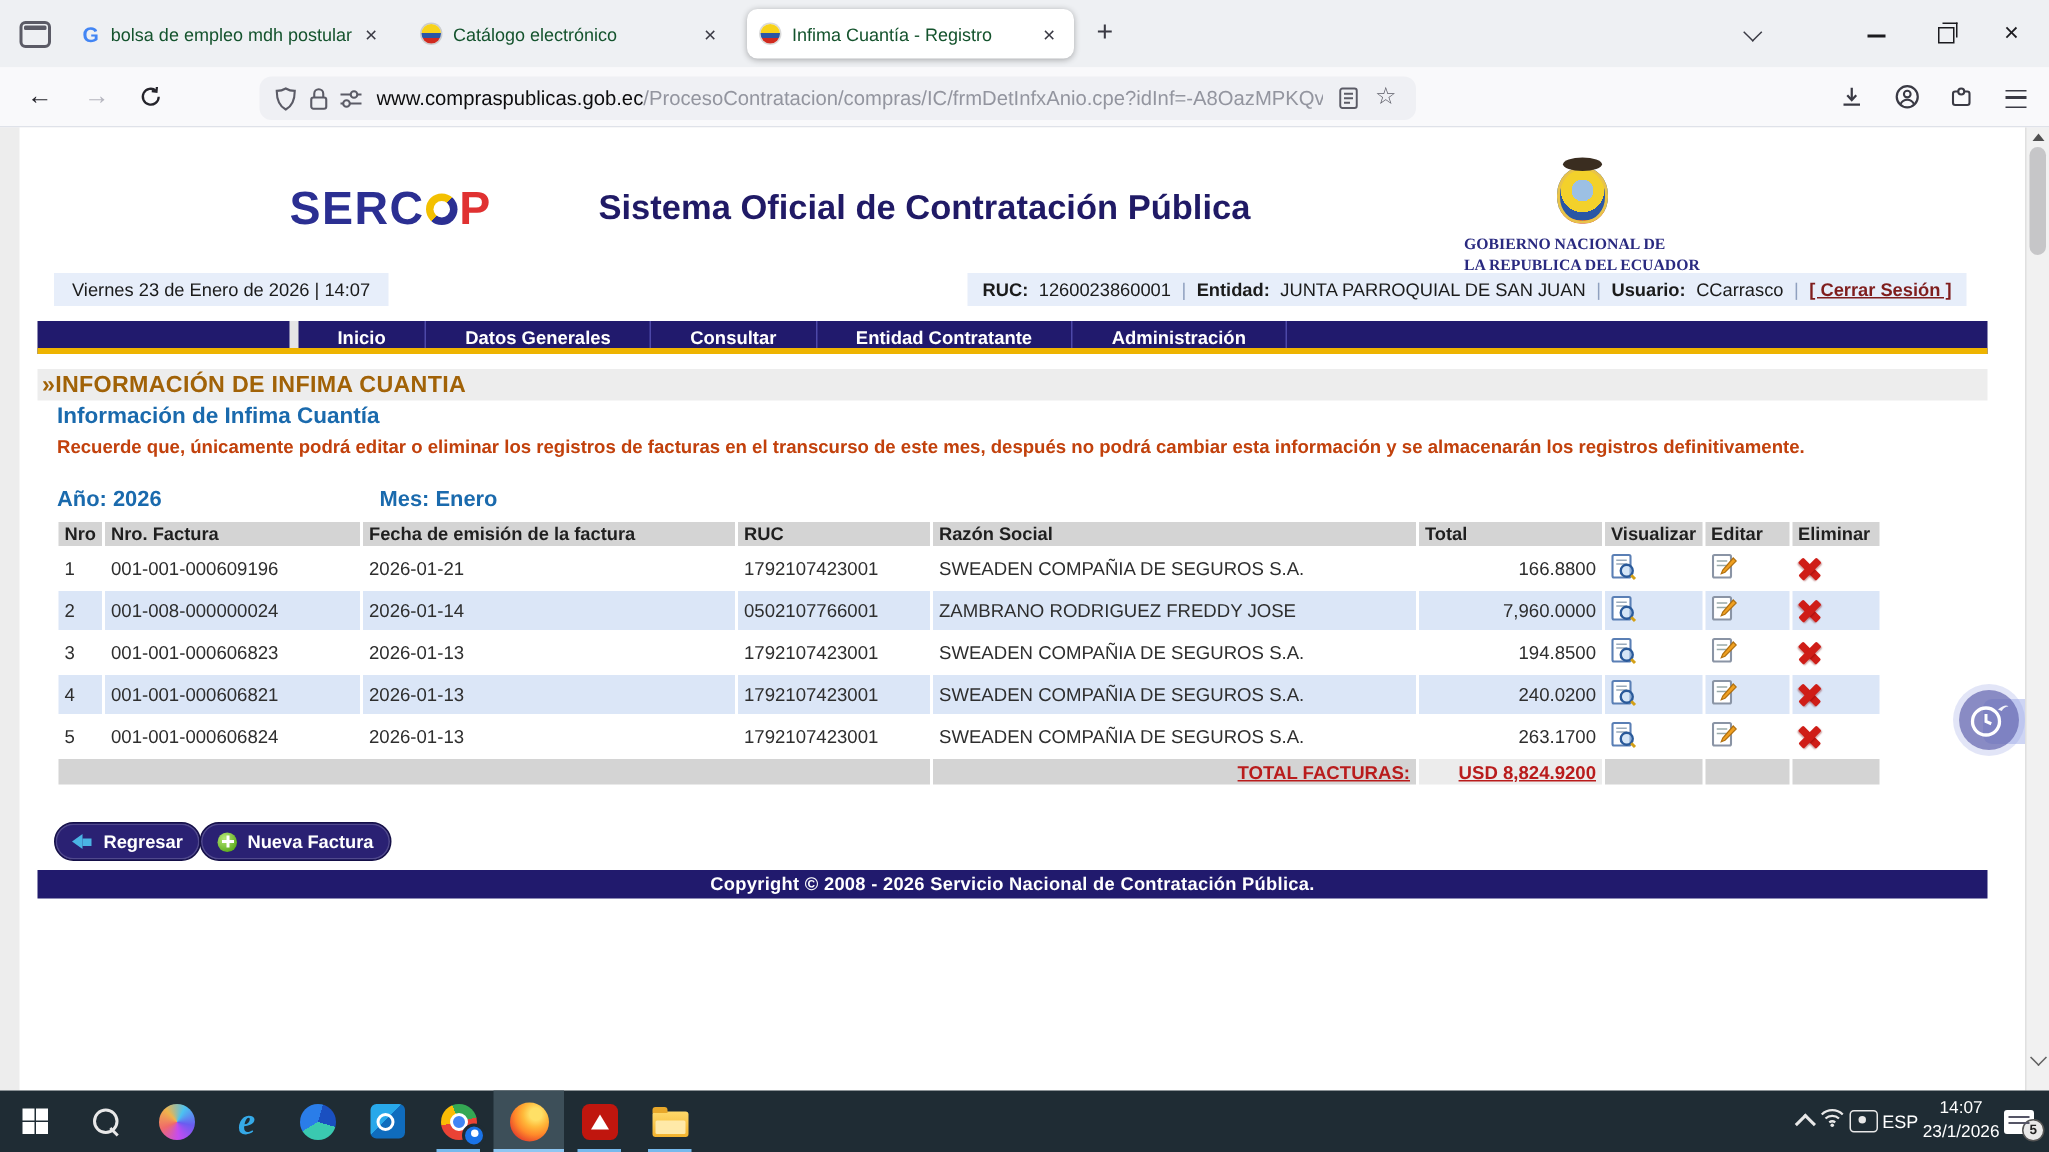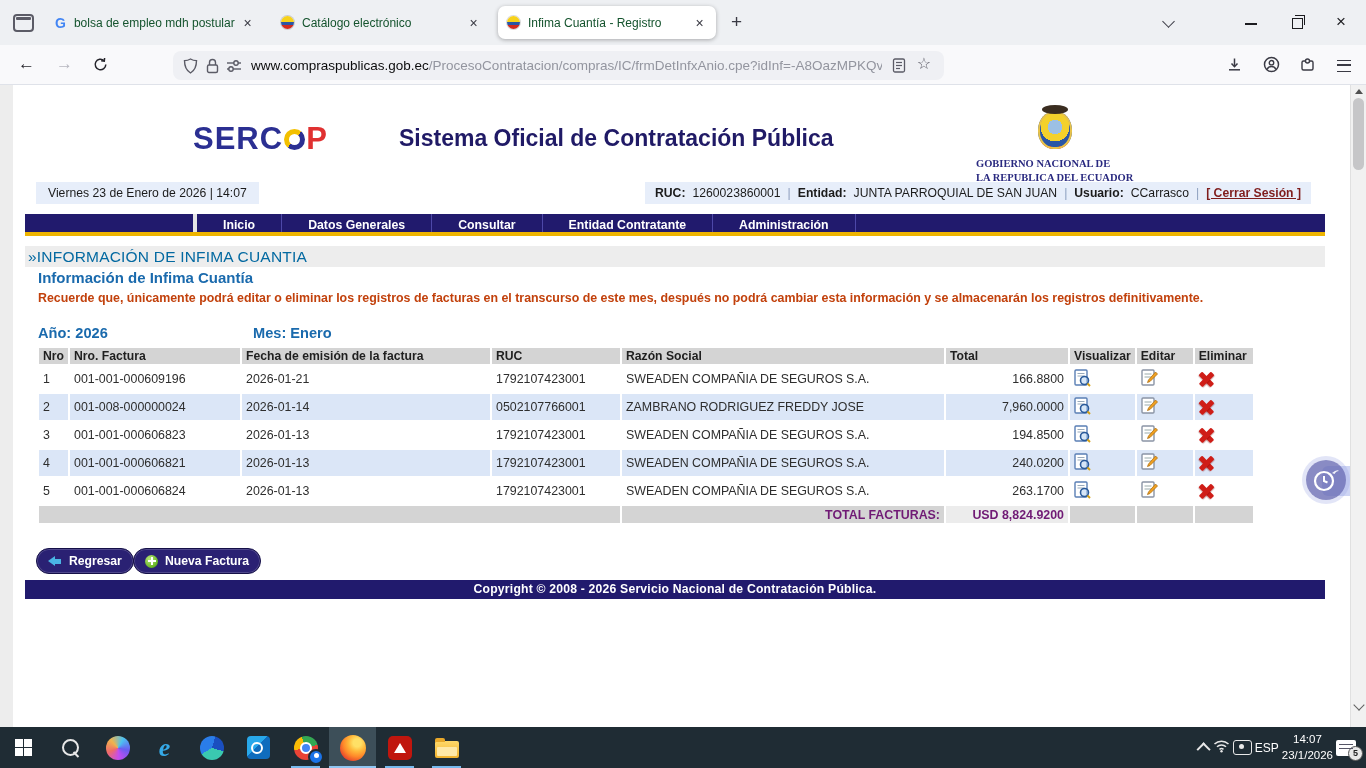--- a/index.html
+++ b/index.html
@@ -68,7 +68,7 @@
 
   .menubar{position:absolute;left:12px;top:129px;width:1300px;height:22px;background:#211a6d;border-bottom:4px solid #eeb400;display:flex;padding-left:168px;box-sizing:border-box;}
   .menu-item{color:#fff;font-size:12.3px;font-weight:bold;line-height:22px;padding:0 26px;border-right:1px solid #4d48a8;white-space:nowrap;}
-  .menu-item:first-child{border-left:4px solid #e5e5e5;}
+  .menu-item:first-child{border-left:6px solid #e5e5e5;}
 
   .crumb-bar{position:absolute;left:12px;top:161px;width:1300px;height:21px;background:#ededed;}
   .crumb{font-size:15.5px;font-weight:normal;color:#0369a1;line-height:21px;padding-left:3px;letter-spacing:.2px;}

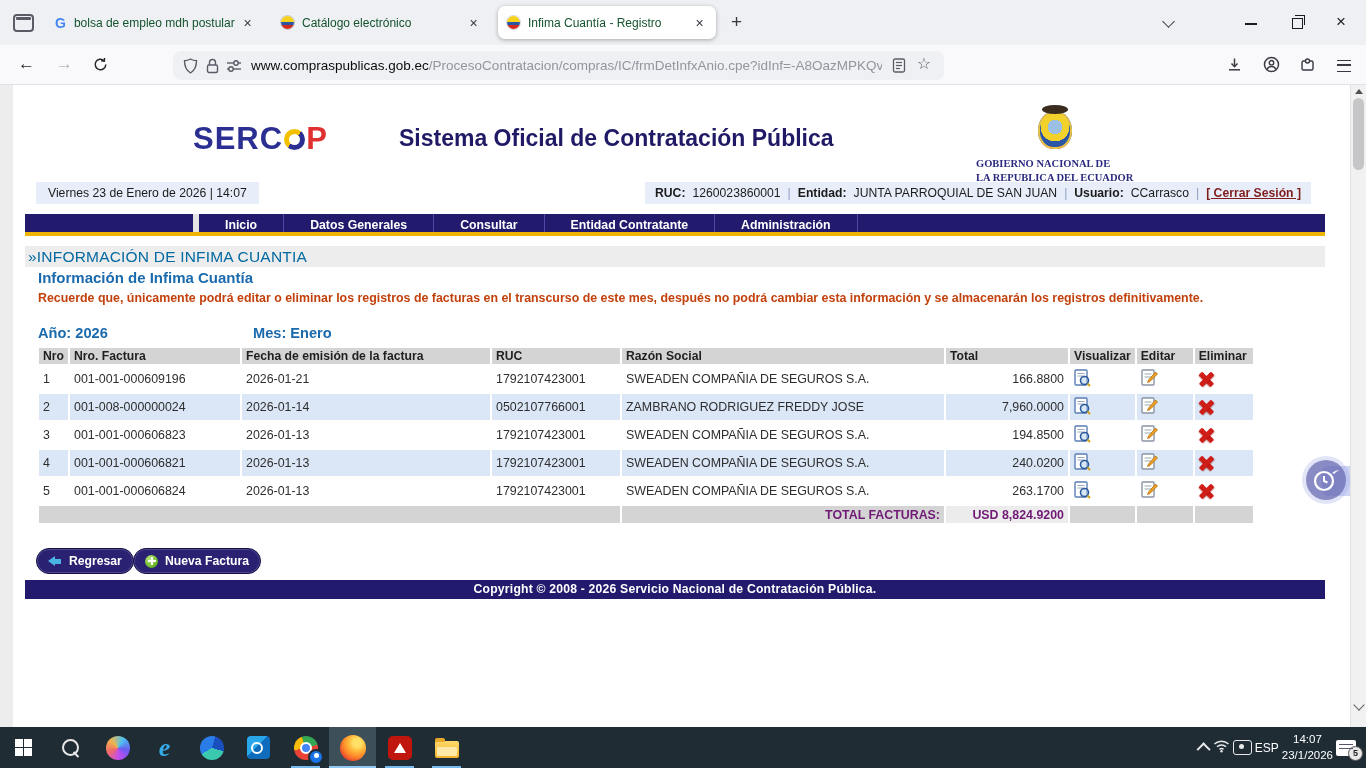--- a/index.html
+++ b/index.html
@@ -71,7 +71,7 @@
   .menu-item:first-child{border-left:6px solid #e5e5e5;}
 
   .crumb-bar{position:absolute;left:12px;top:161px;width:1300px;height:21px;background:#ededed;}
-  .crumb{font-size:15.5px;font-weight:normal;color:#0369a1;line-height:21px;padding-left:3px;letter-spacing:.2px;}
+  .crumb{font-size:15.5px;font-weight:bold;color:#a16207;line-height:21px;padding-left:3px;letter-spacing:.2px;}
   .subtitle{position:absolute;left:25px;top:184px;font-size:15px;font-weight:bold;color:#1a6aad;}
   .warning{position:absolute;left:25px;top:204px;width:1252px;font-size:12.4px;font-weight:bold;color:#c2410c;line-height:19px;}
   .yearmonth{position:absolute;top:240px;font-size:14.6px;font-weight:bold;color:#1a6aad;}

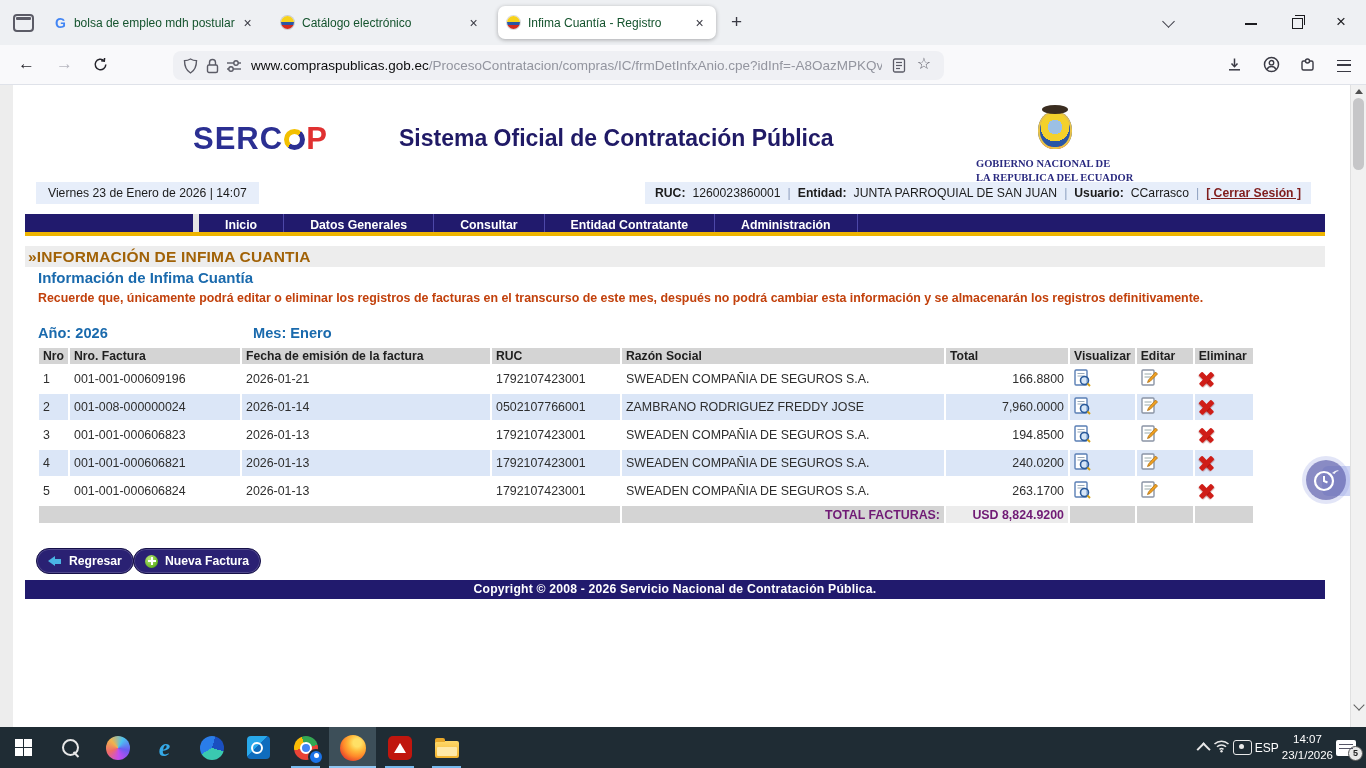--- a/index.html
+++ b/index.html
@@ -83,7 +83,7 @@
   tr.even td{background:#dbe6f7;}
   td.num,th.num{text-align:right;}
   td.icocell{padding-left:10px;}
-  tr.total-row td{background:#d4d4d4;height:17px;font-weight:bold;color:#701a75;}
+  tr.total-row td{background:#d4d4d4;height:17px;font-weight:bold;color:#b91c1c;text-decoration:underline;}
   tr.total-row td.tval{background:#ececec;text-align:right;}
   tr.total-row td.tlab{text-align:right;}
 

